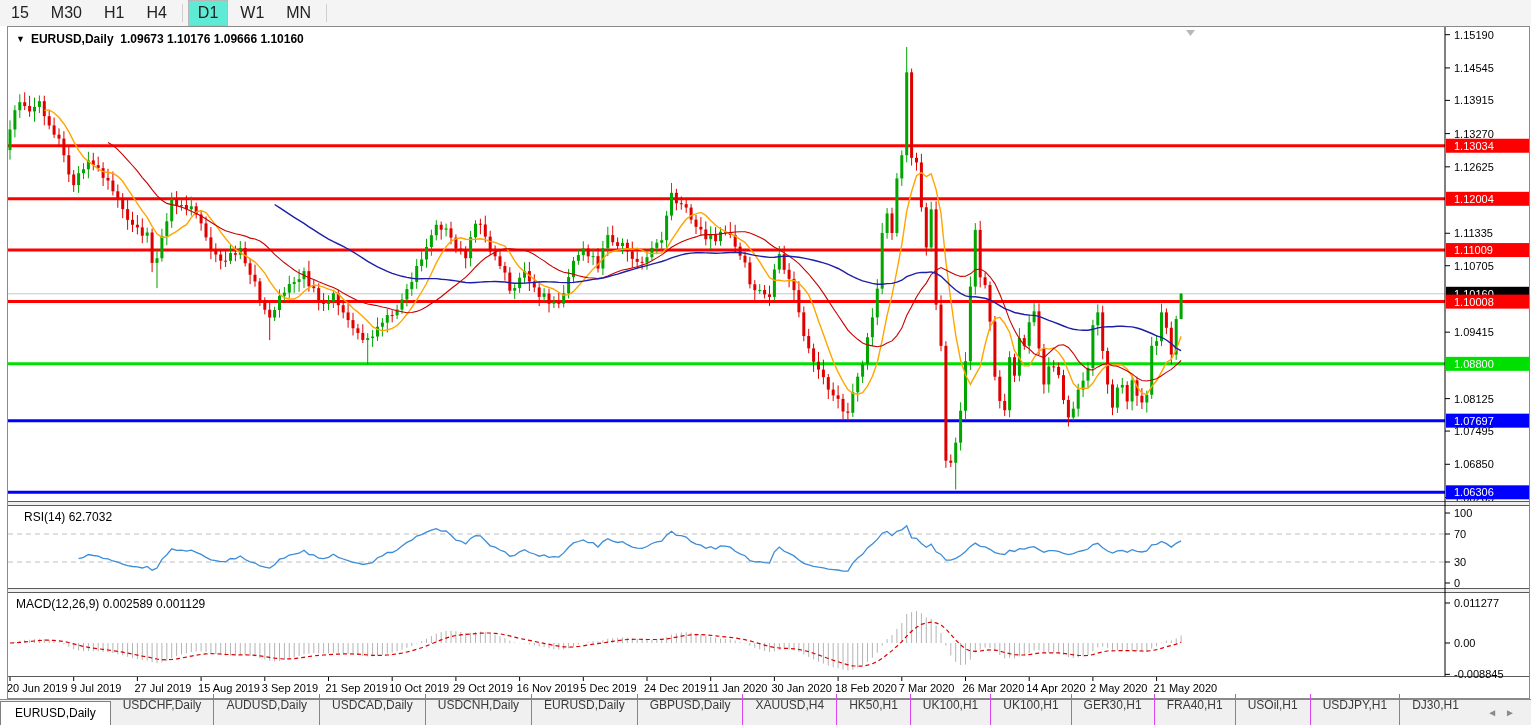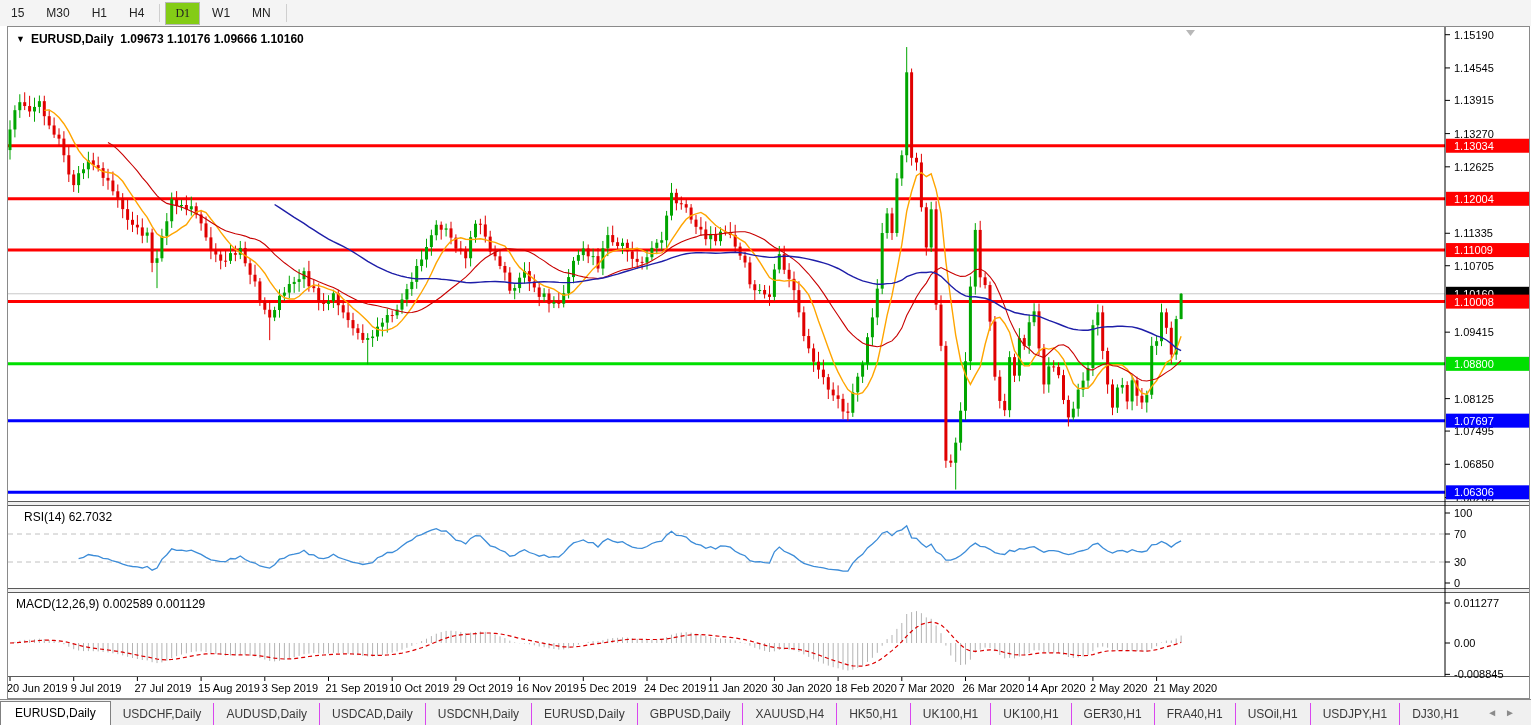--- a/index.html
+++ b/index.html
@@ -6,7 +6,7 @@
   #app{position:relative;width:1531px;height:725px;background:#fff;overflow:hidden;}
   
   #toolbar{position:absolute;left:0;top:0;width:1531px;height:26px;background:#f4f4f4;
-           display:flex;align-items:center;font-size:12px;color:#222;}
+           display:flex;align-items:center;font-size:16px;color:#222;}
   .tfbtn{padding:3px 9px;margin:0 1px;cursor:default;border:1px solid transparent;}
   .tfbtn.active{background:#84cc16;border:1px solid #b8b8b8;font-family:Liberation Serif, serif;}
   .tfsep{width:1px;height:18px;background:#cfcfcf;margin:0 4px;}

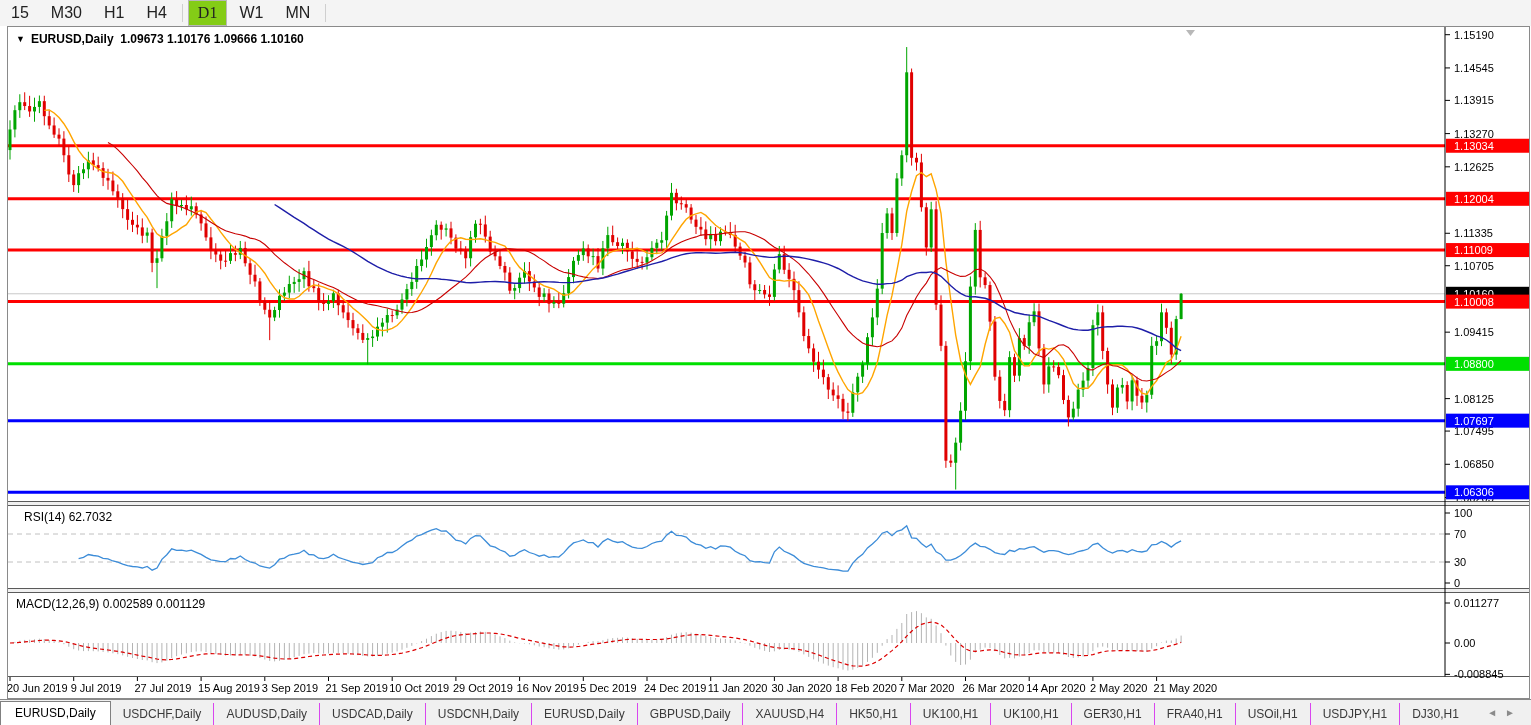--- a/index.html
+++ b/index.html
@@ -8,7 +8,7 @@
   #toolbar{position:absolute;left:0;top:0;width:1531px;height:26px;background:#f4f4f4;
            display:flex;align-items:center;font-size:16px;color:#222;}
   .tfbtn{padding:3px 9px;margin:0 1px;cursor:default;border:1px solid transparent;}
-  .tfbtn.active{background:#84cc16;border:1px solid #b8b8b8;font-family:Liberation Serif, serif;}
+  .tfbtn.active{background:#5eead4;border:1px solid #b8b8b8;}
   .tfsep{width:1px;height:18px;background:#cfcfcf;margin:0 4px;}
   
   #chartwin{position:absolute;left:7px;top:26px;width:1523px;height:673px;

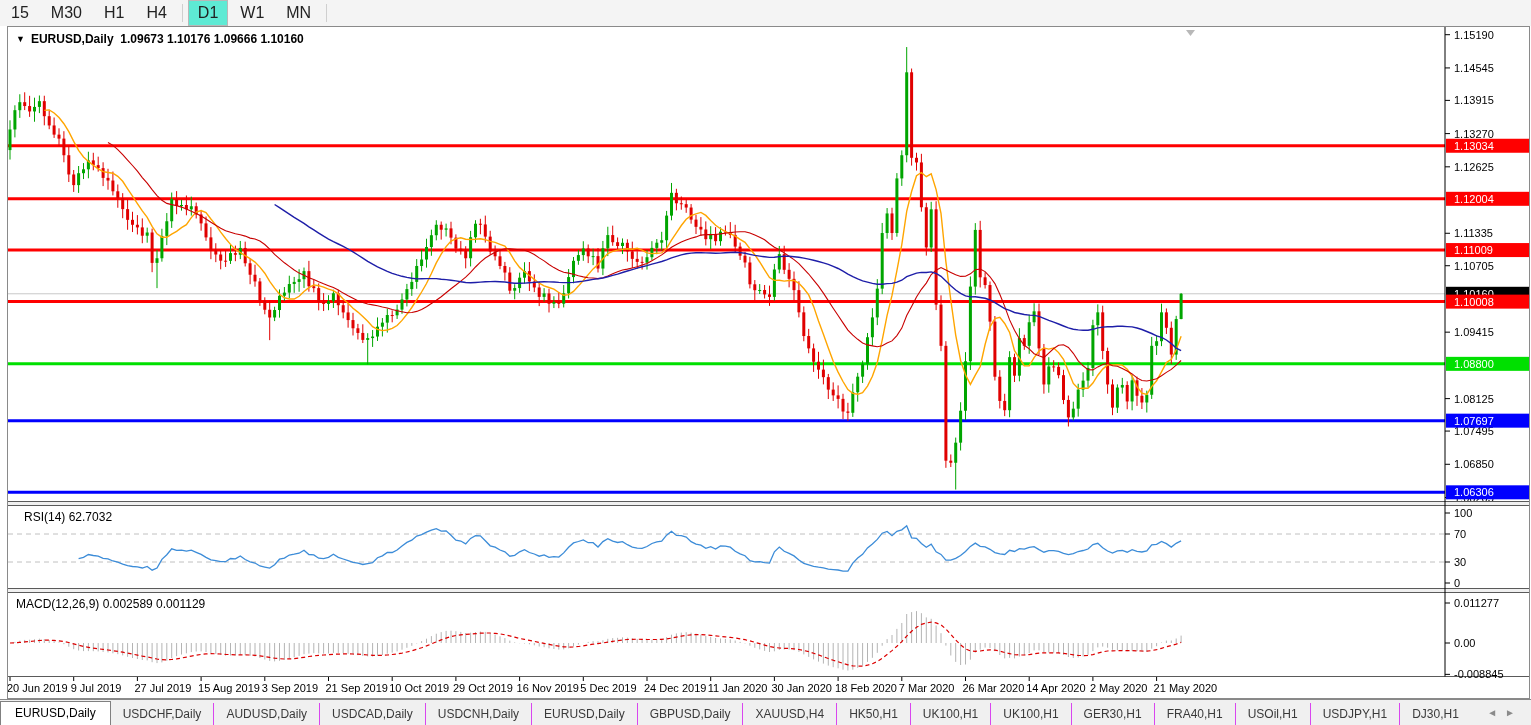--- a/index.html
+++ b/index.html
@@ -19,7 +19,7 @@
   
   #tabbar{position:absolute;left:0;top:699px;width:1531px;height:26px;background:#f0f0f0;
           border-top:1px solid #888;display:flex;align-items:flex-end;font-size:12px;color:#3a3a3a;}
-  .tab{padding:4px 12px 5px 12px;white-space:nowrap;cursor:default;}
+  .tab{padding:4px 12px 14px 12px;white-space:nowrap;cursor:default;}
   .tab.active{background:#fff;border:1px solid #808080;border-bottom:none;color:#000;padding:4px 14px 6px 14px;margin-top:-1px;}
   .tab:not(.active)+.tab:not(.active){border-left:1px solid #d946ef;}
   .tabnav{position:absolute;right:8px;top:7px;color:#8a8a8a;font-size:10px;letter-spacing:8px;}

